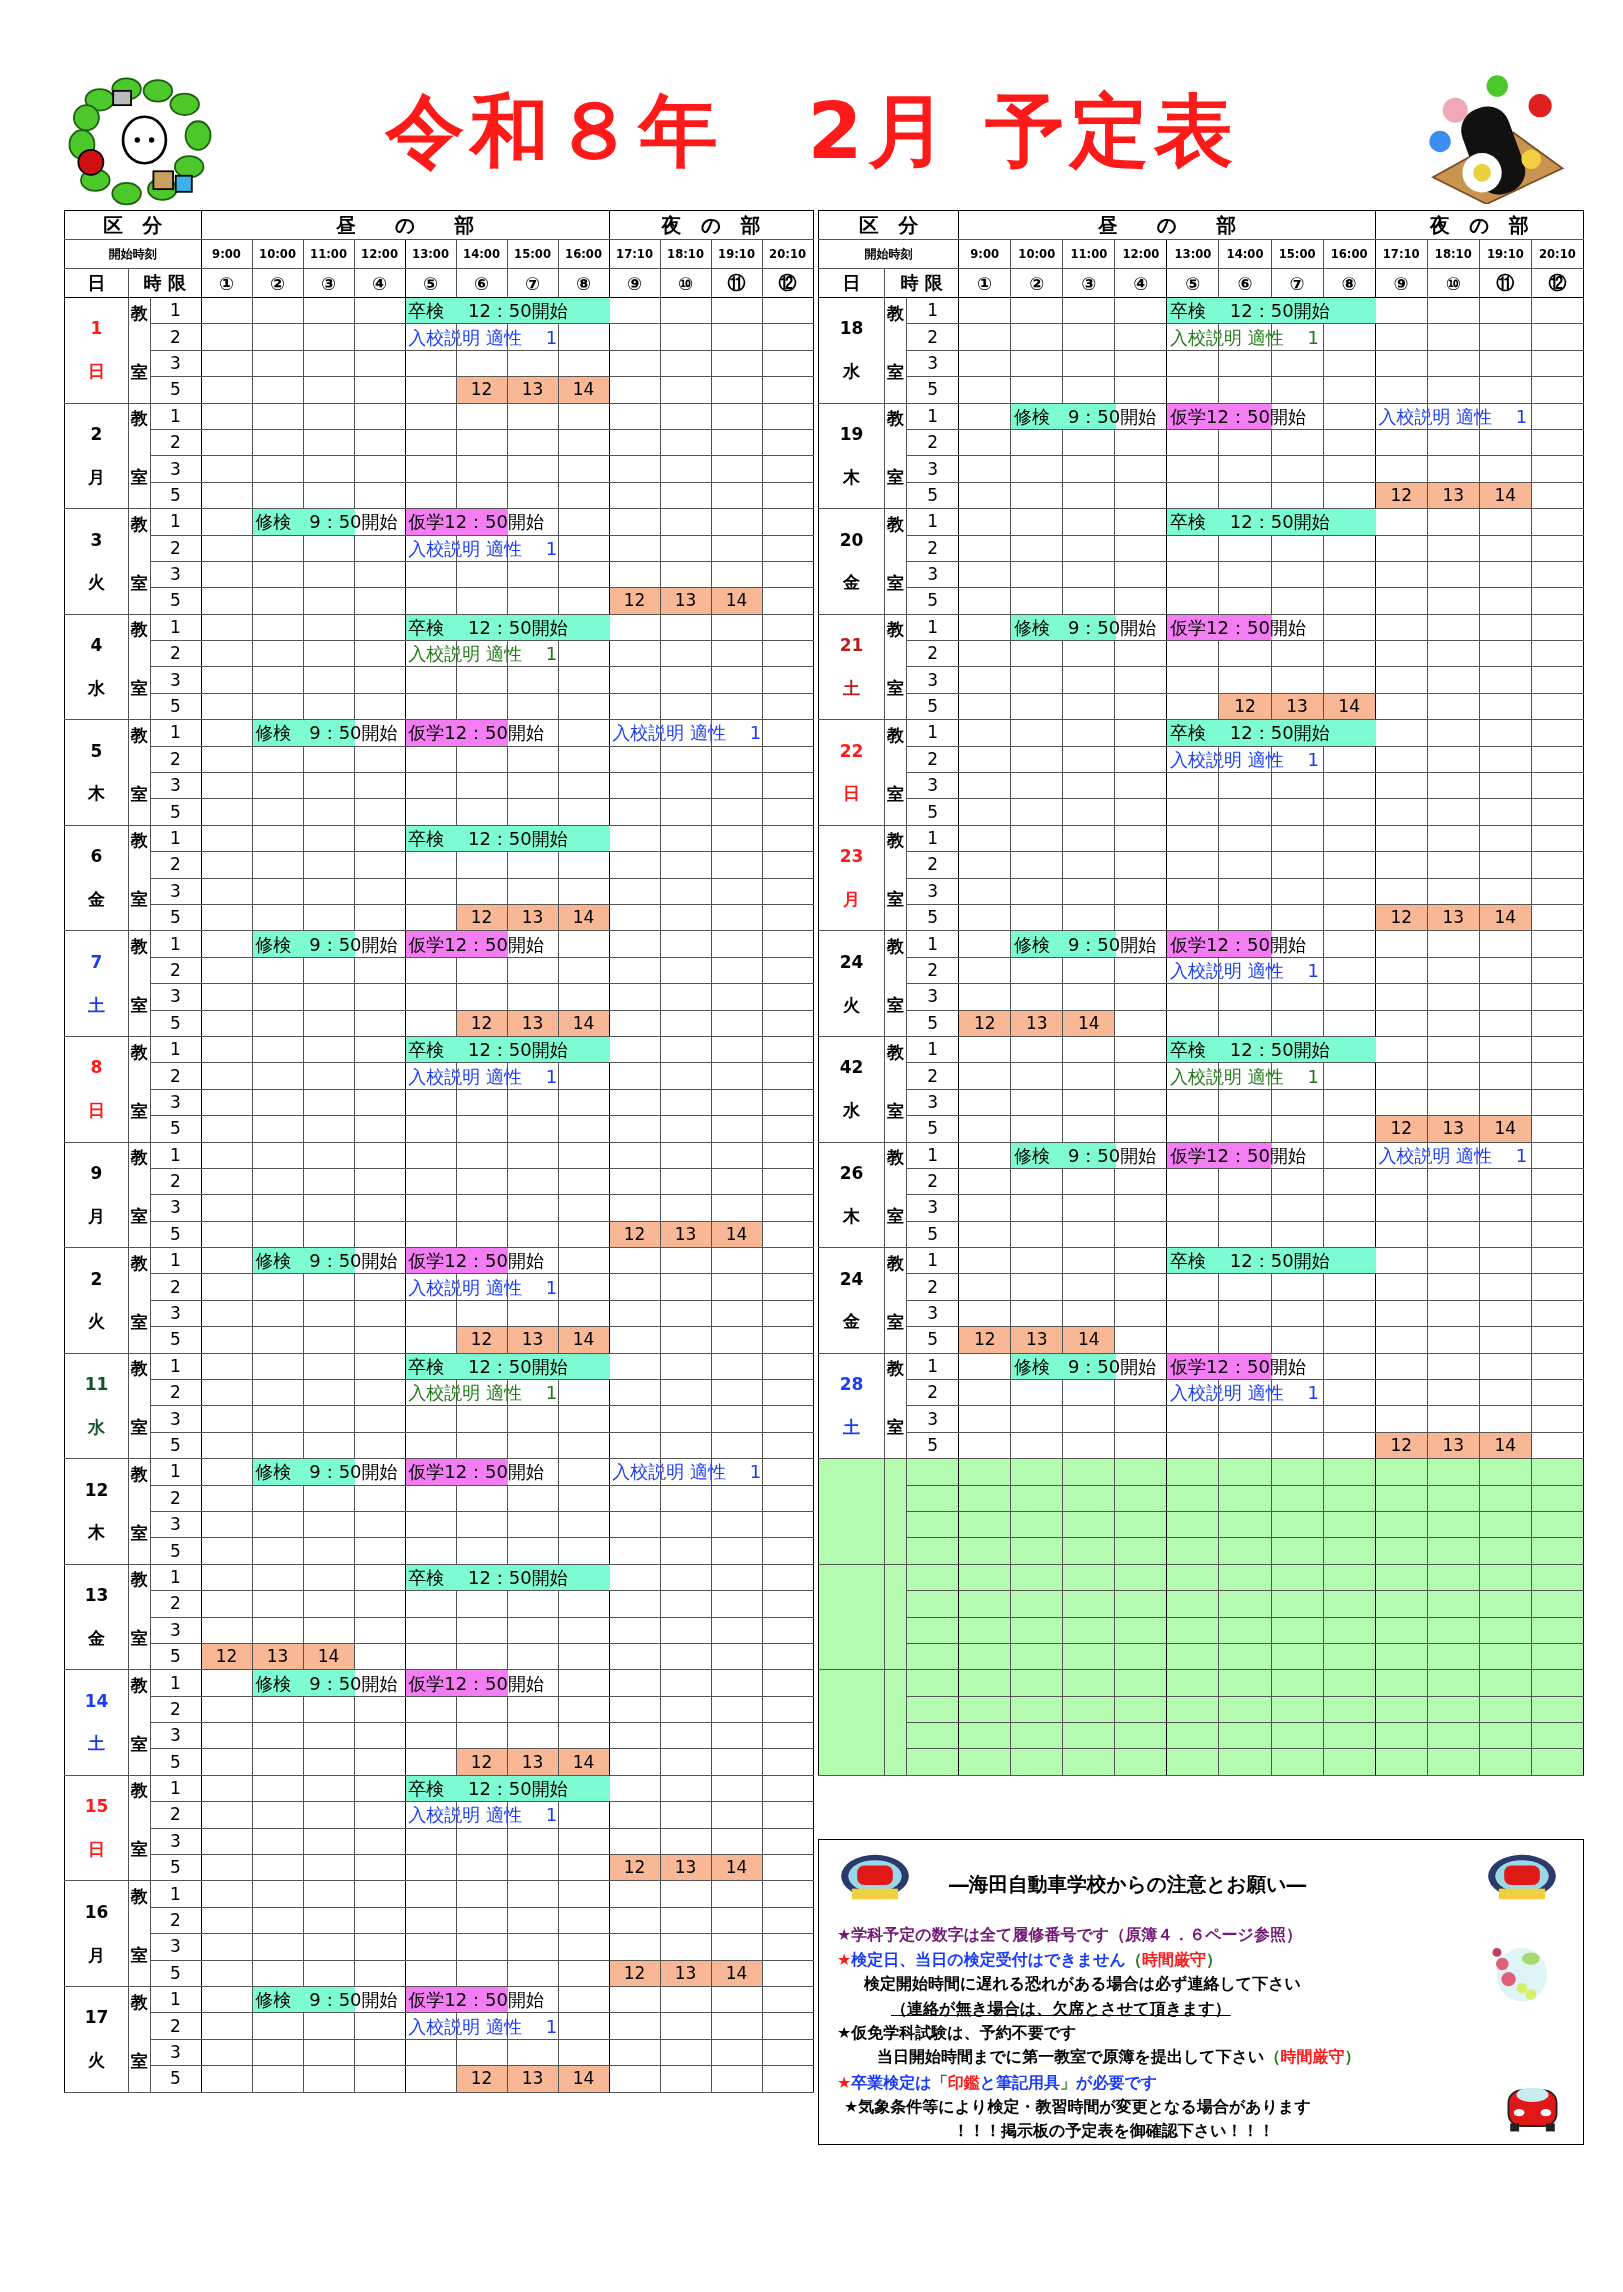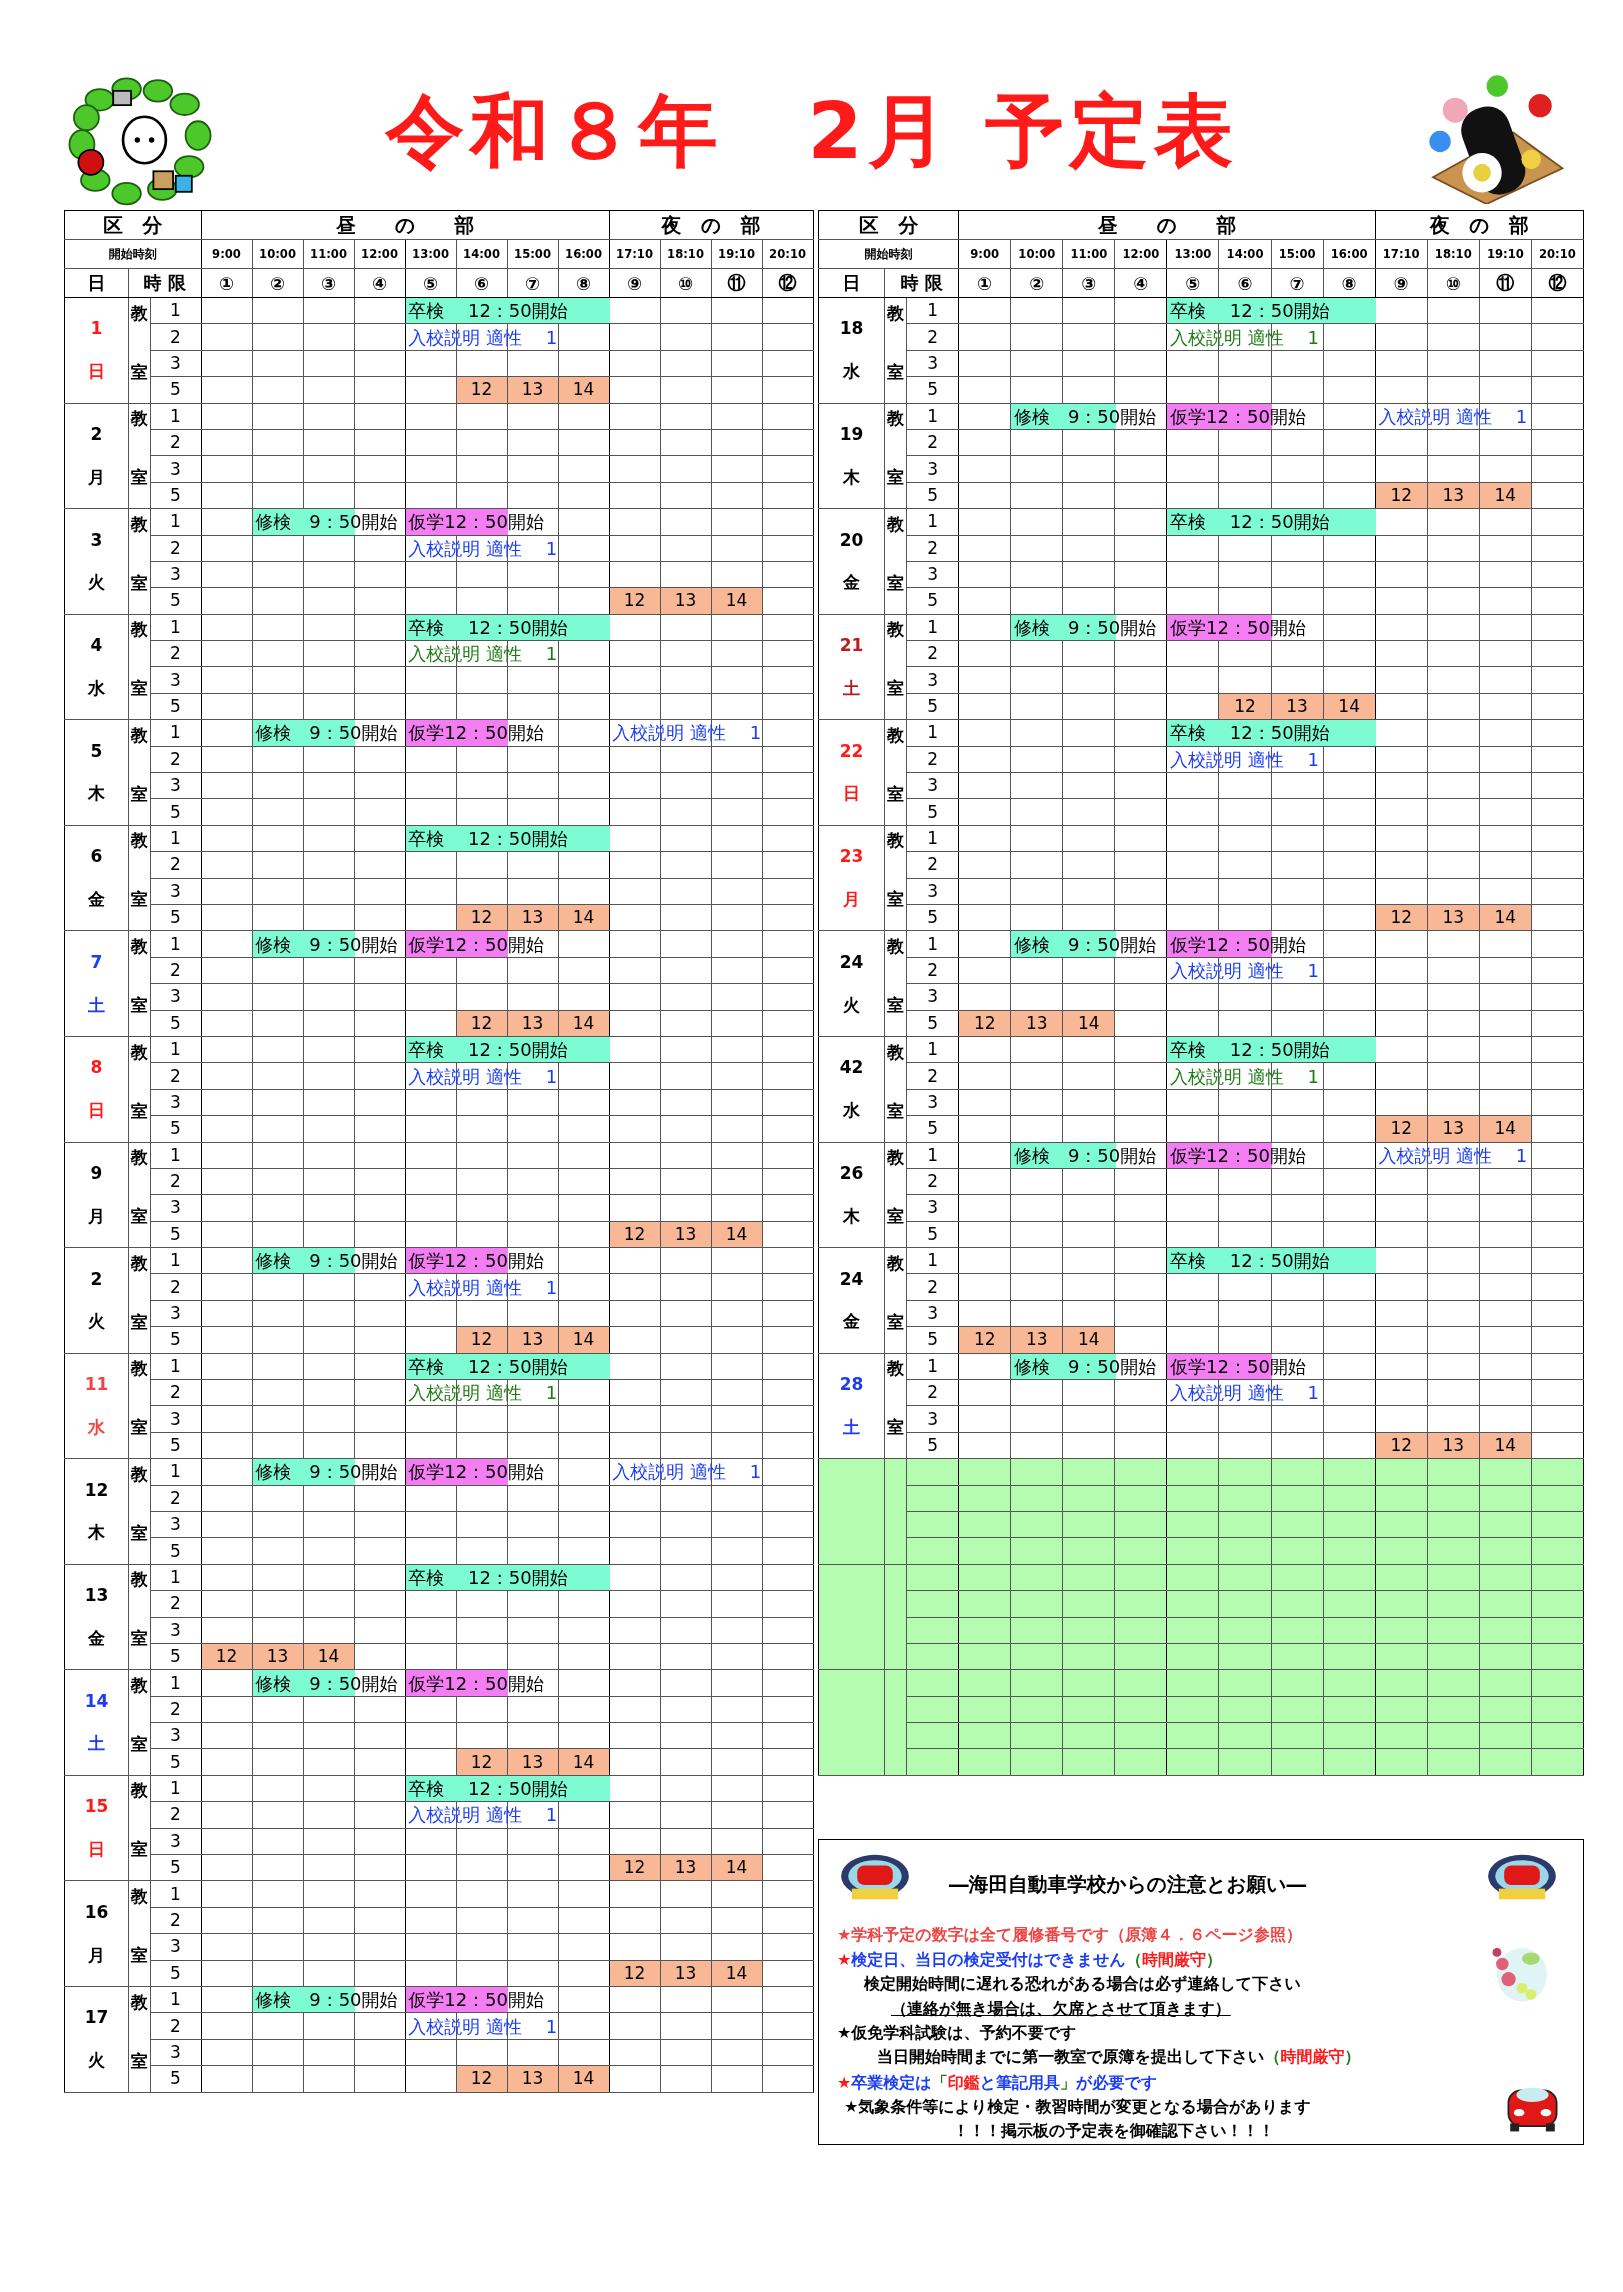--- a/index.html
+++ b/index.html
@@ -831,7 +831,7 @@
         <td style="border-right:1.8px solid #000;"></td>
       </tr>
       <tr class="r r1">
-        <td class="day" rowspan="4" style="color:#ef4444"><span class="dn">11</span><span>水</span></td>
+        <td class="day" rowspan="4" style="color:#14532d"><span class="dn">11</span><span>水</span></td>
         <td class="kyo" rowspan="4">
           <span class="k1">教</span>
           <span class="k2">室</span>

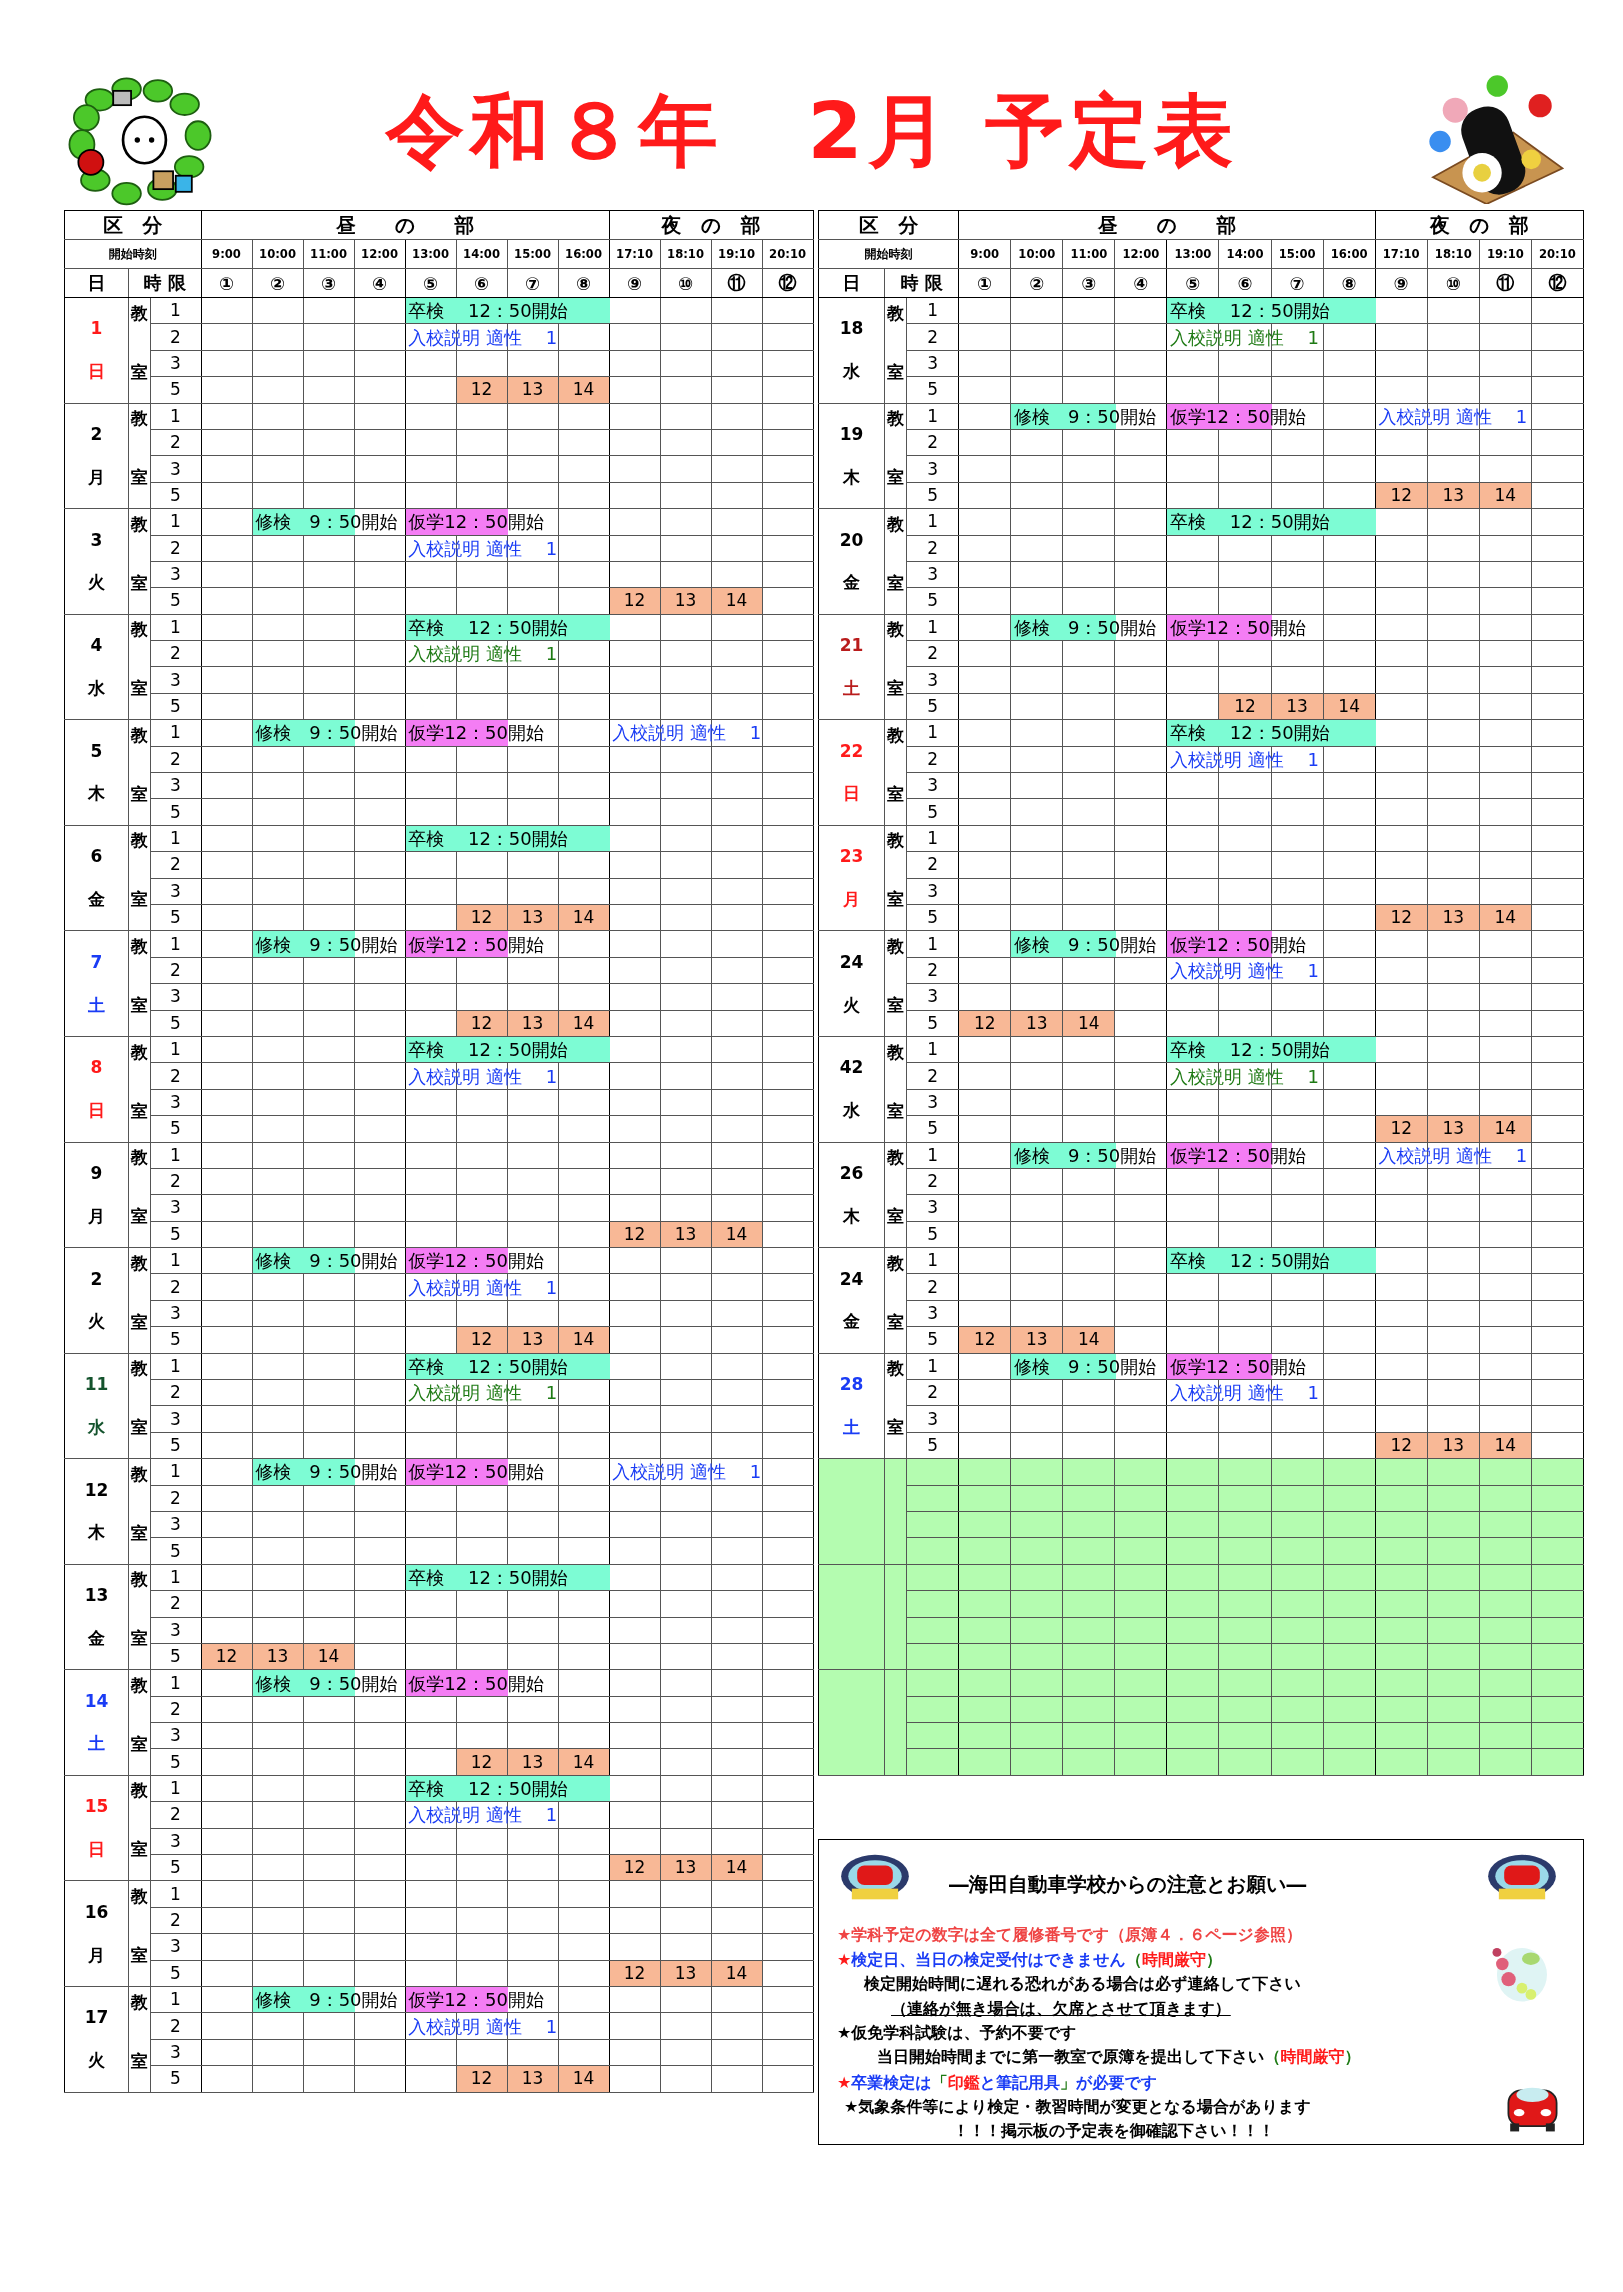--- a/index.html
+++ b/index.html
@@ -2372,7 +2372,7 @@
       <rect x="50" y="52" width="10" height="9" fill="#222"></rect>
   </svg>
   <div id="notice-lines">
-      <div class="nl" style="left: 18px; top: 85px;"><span style="color: #ef4444;">★学科予定の数字は全て履修番号です（原簿４．６ページ参照）</span></div>
+      <div class="nl" style="left: 18px; top: 85px;"><span style="color: #701a75;">★学科予定の数字は全て履修番号です（原簿４．６ページ参照）</span></div>
       <div class="nl" style="left: 18px; top: 110px;"><span style="color: rgb(255, 26, 26);">★</span><span style="color: rgb(26, 60, 245);">検定日、当日の検定受付はできません</span><span style="color: rgb(30, 122, 20);">（</span><span style="color: rgb(255, 26, 26);">時間厳守</span><span style="color: rgb(30, 122, 20);">）</span></div>
       <div class="nl" style="left: 45px; top: 134px;"><span style="color: rgb(0, 0, 0);">検定開始時間に遅れる恐れがある場合は必ず連絡して下さい</span></div>
       <div class="nl" style="left: 72px; top: 159px;"><span style="color: rgb(0, 0, 0); text-decoration: underline;">（連絡が無き場合は、欠席とさせて頂きます）</span></div>

